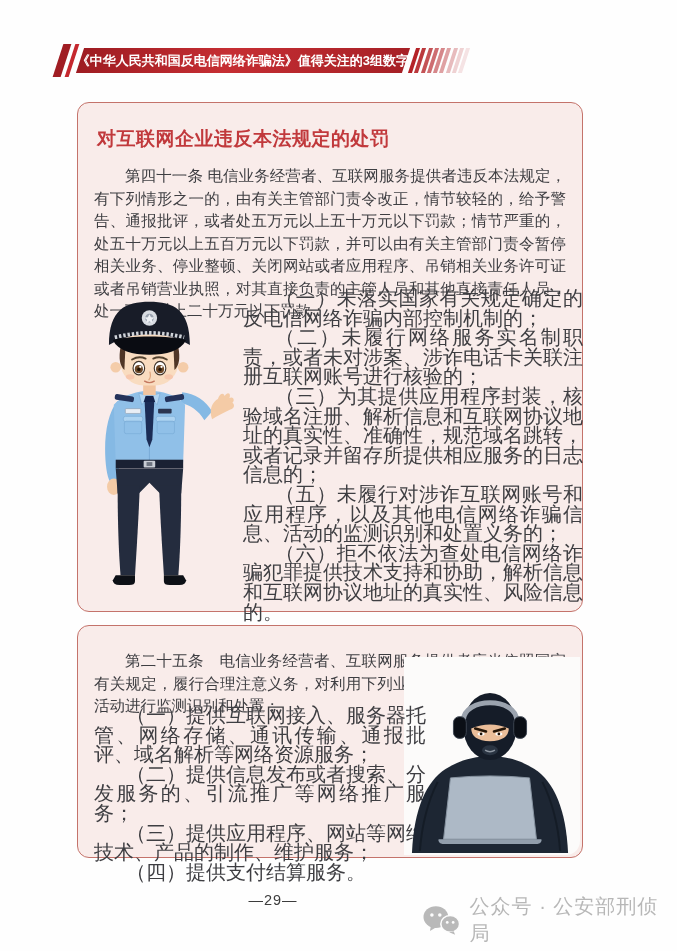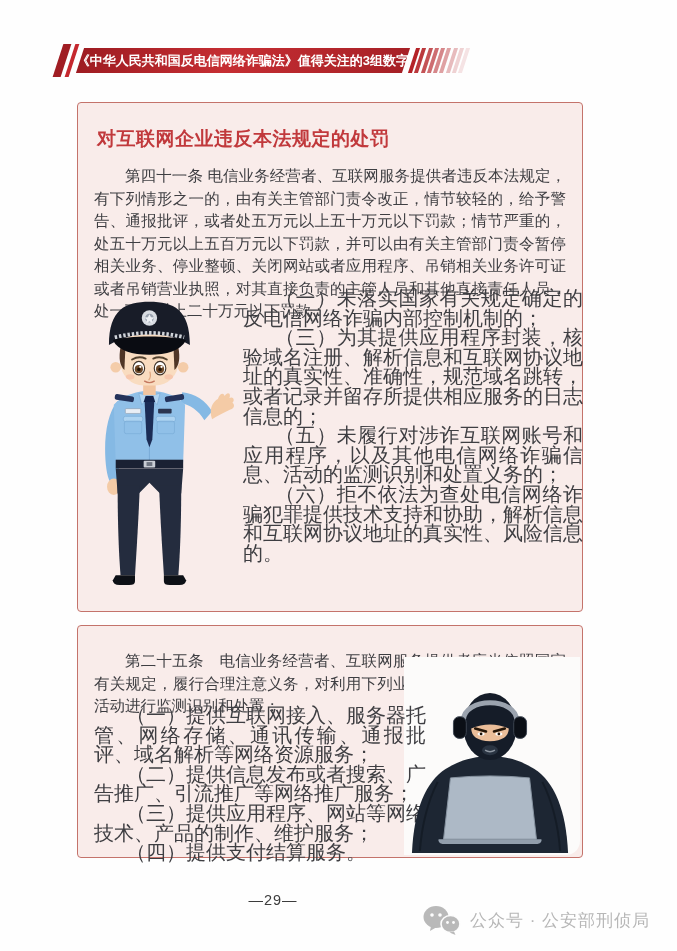--- a/index.html
+++ b/index.html
@@ -34,7 +34,7 @@
   
   .law-box {
     position:absolute; left:77px; width:506px; box-sizing:border-box;
-    background:#f9ecea; border:1.5px solid #c4736b; border-radius:4px;
+    background:#f9ecea; border:1.5px solid #c4736b; border-radius:12px;
     padding:0 16px;
   }
   .box1 { top:102px; height:510px; }

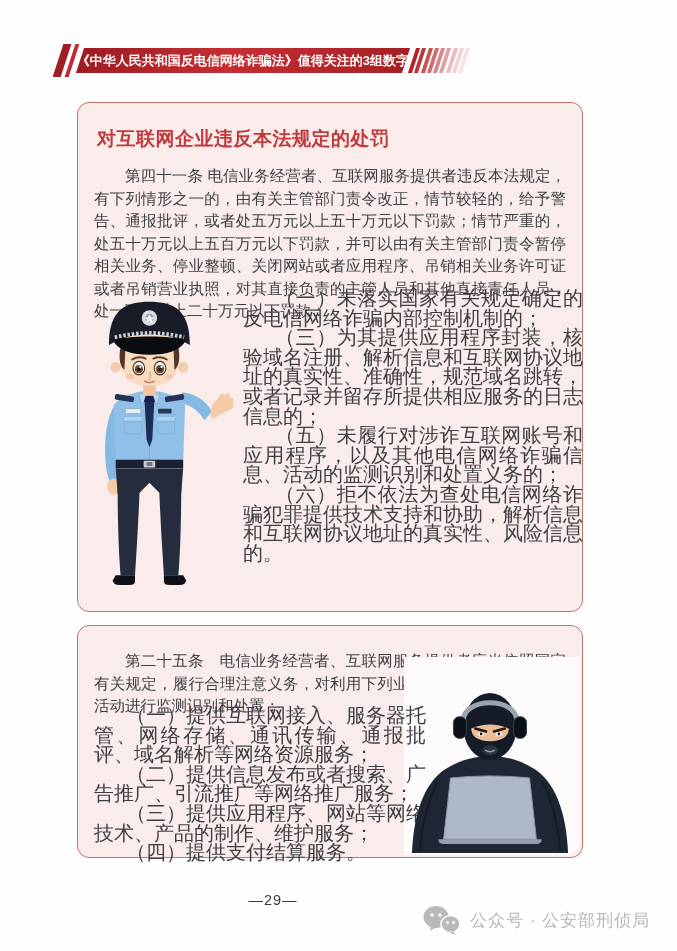--- a/index.html
+++ b/index.html
@@ -181,6 +181,7 @@
     <div class="items items1">
 
     <p class="item">（一）未落实国家有关规定确定的反电信网络诈骗内部控制机制的；</p>
+        <p class="item">（二）未履行网络服务实名制职责，或者未对涉案、涉诈电话卡关联注册互联网账号进行核验的；</p>
         <p class="item">（三）为其提供应用程序封装，核验域名注册、解析信息和互联网协议地址的真实性、准确性，规范域名跳转，或者记录并留存所提供相应服务的日志信息的；</p>
         <p class="item">（五）未履行对涉诈互联网账号和应用程序，以及其他电信网络诈骗信息、活动的监测识别和处置义务的；</p>
         <p class="item">（六）拒不依法为查处电信网络诈骗犯罪提供技术支持和协助，解析信息和互联网协议地址的真实性、风险信息的。</p>

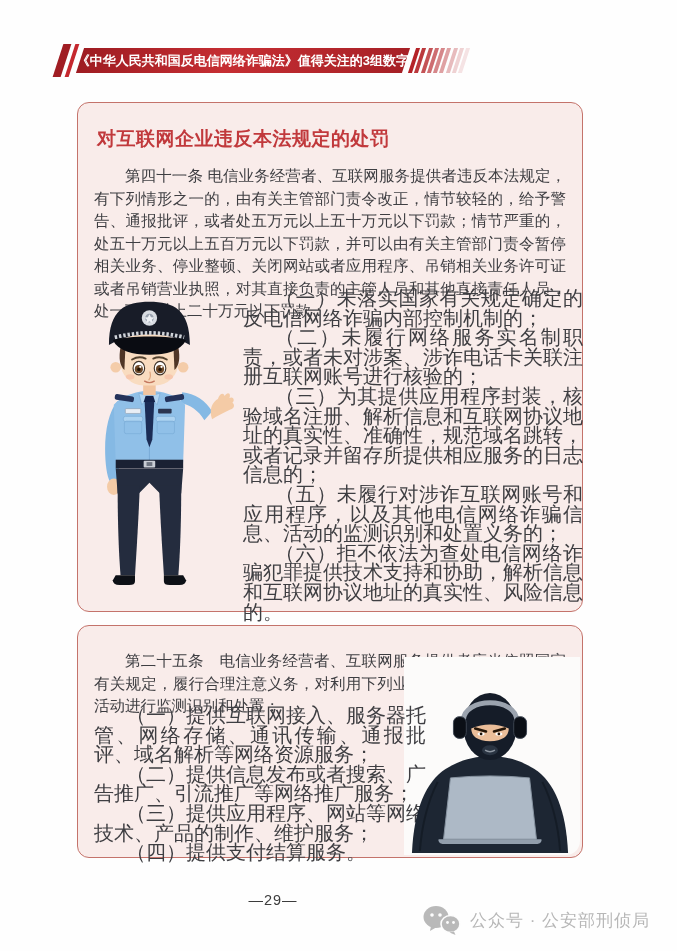--- a/index.html
+++ b/index.html
@@ -195,7 +195,7 @@
     <div class="items items2">
 
     <p class="item">（一）提供互联网接入、服务器托管、网络存储、通讯传输、通报批评、域名解析等网络资源服务；</p>
-        <p class="item">（二）提供信息发布或者搜索、广告推广、引流推广等网络推广服务；</p>
+        <p class="item">（二）提供信息发布或者搜索、分发服务的、引流推广等网络推广服务；</p>
         <p class="item">（三）提供应用程序、网站等网络技术、产品的制作、维护服务；</p>
         <p class="item">（四）提供支付结算服务。</p>
       </div>

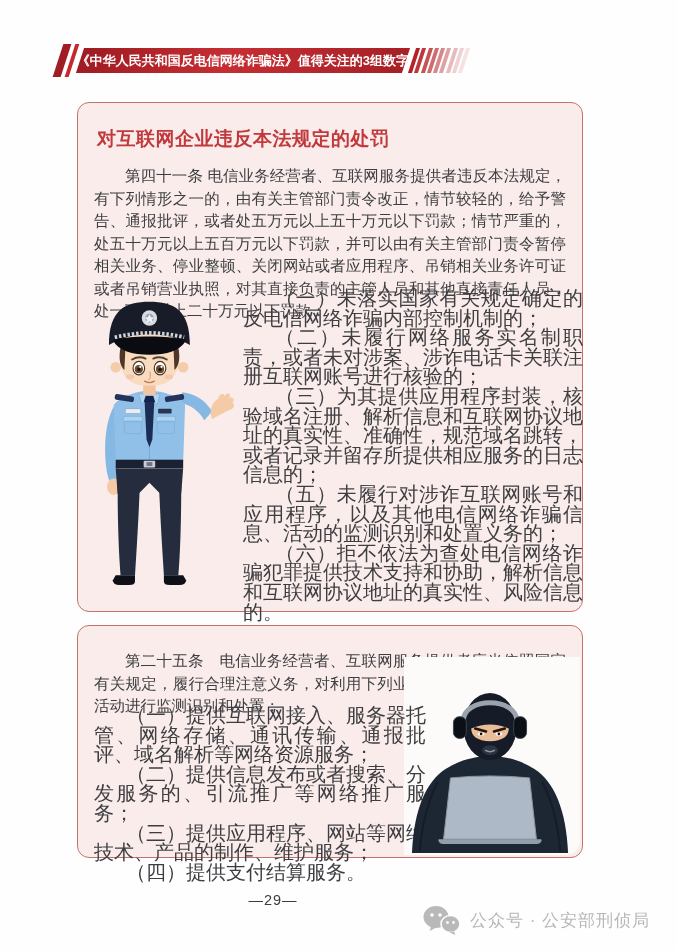--- a/index.html
+++ b/index.html
@@ -76,7 +76,7 @@
   .watermark {
     position:absolute; top:902px; left:423px; height:36px;
     display:flex; align-items:center; gap:9px;
-    color:#b7b7b7; font-size:17px; letter-spacing:1px;
+    color:#b7b7b7; font-size:20px; letter-spacing:1px;
   }
 </style>
 </head>

